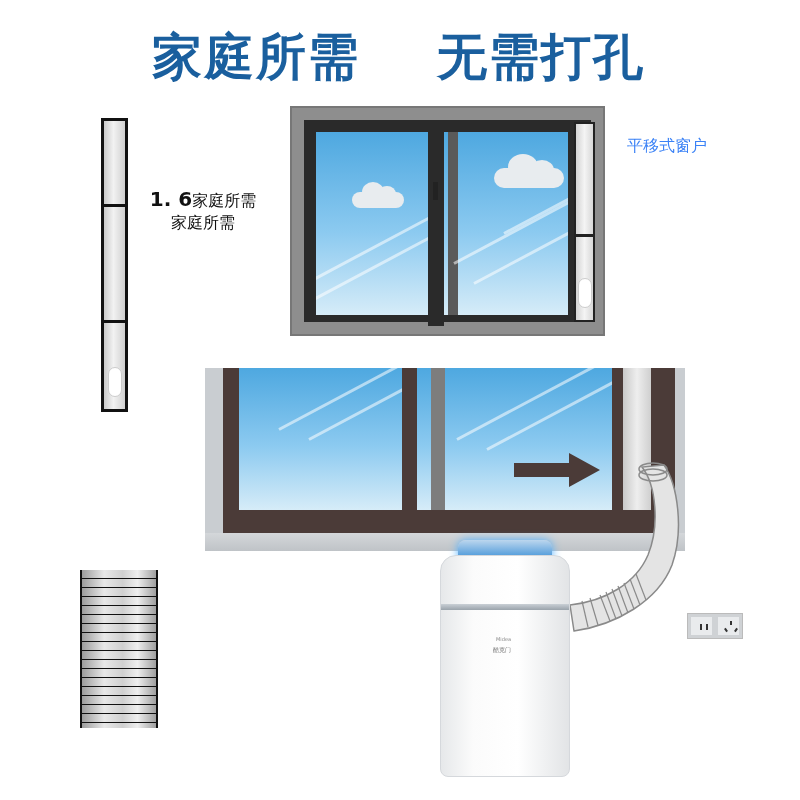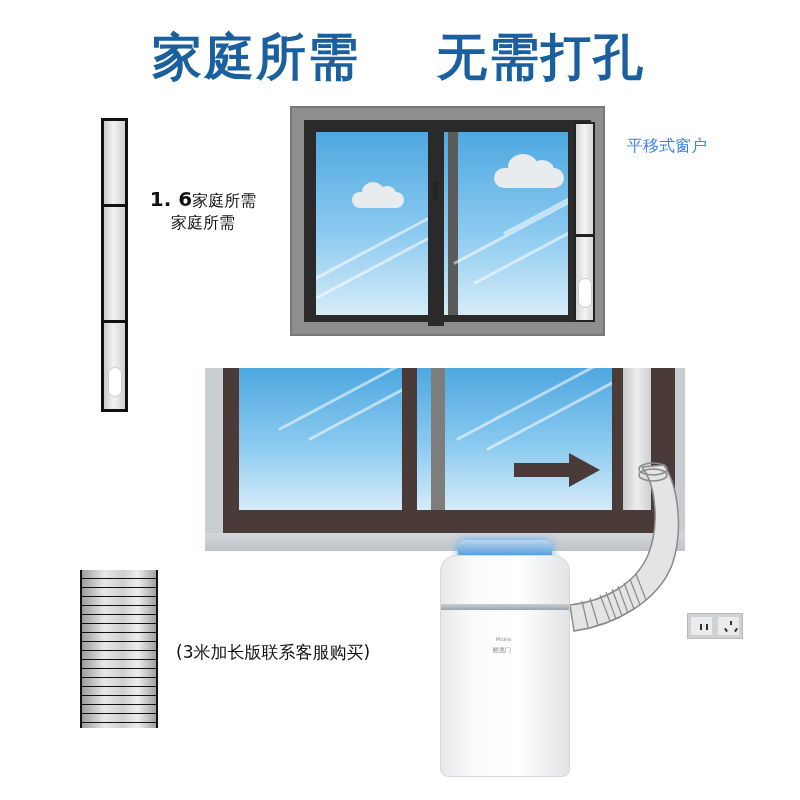--- a/index.html
+++ b/index.html
@@ -185,7 +185,6 @@
 </div>
 
 <div class="hose-caption">
-  <div>(3米加长版联系客服购买)</div>
 </div>
 
 </body></html>

